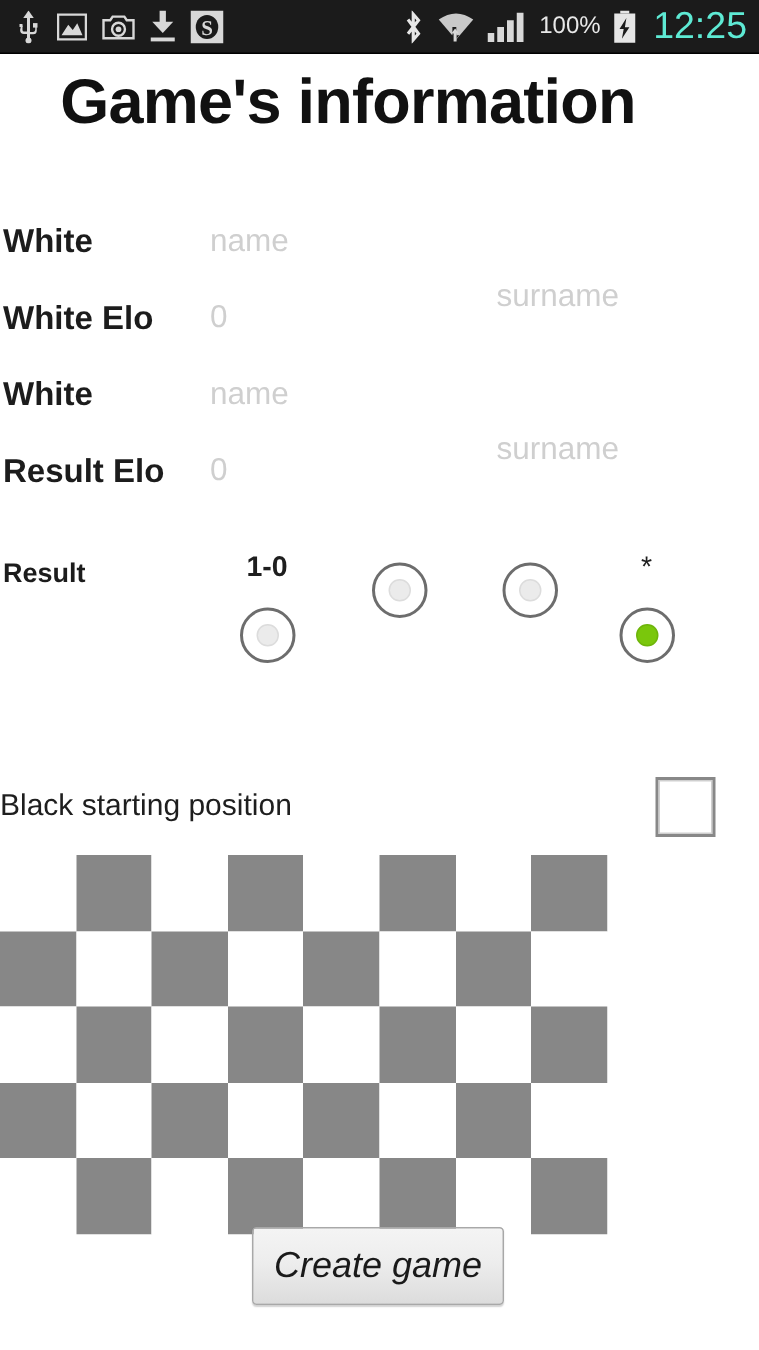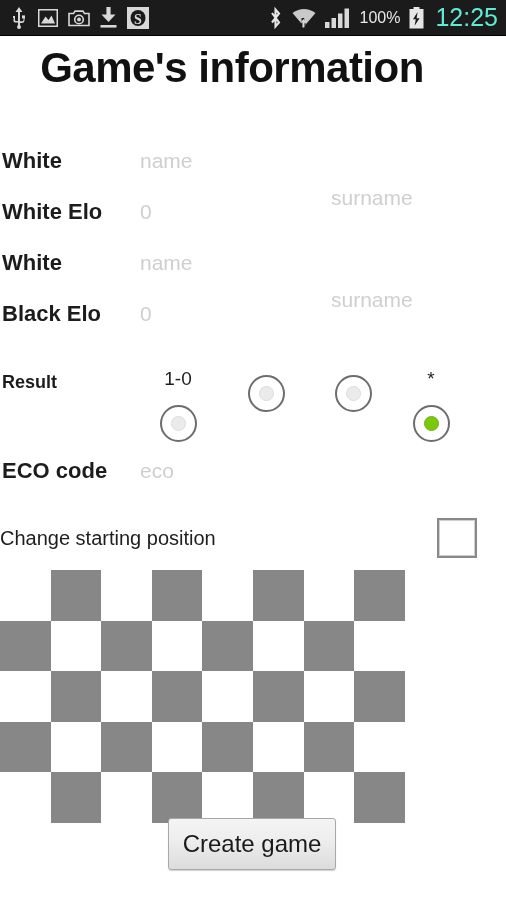--- a/index.html
+++ b/index.html
@@ -212,7 +212,7 @@
     </div>
 
     <div class="row">
-      <span class="lbl">Black Elo</span>
+      <span class="lbl">Result Elo</span>
       <span class="field num-col">0</span>
     </div>
 

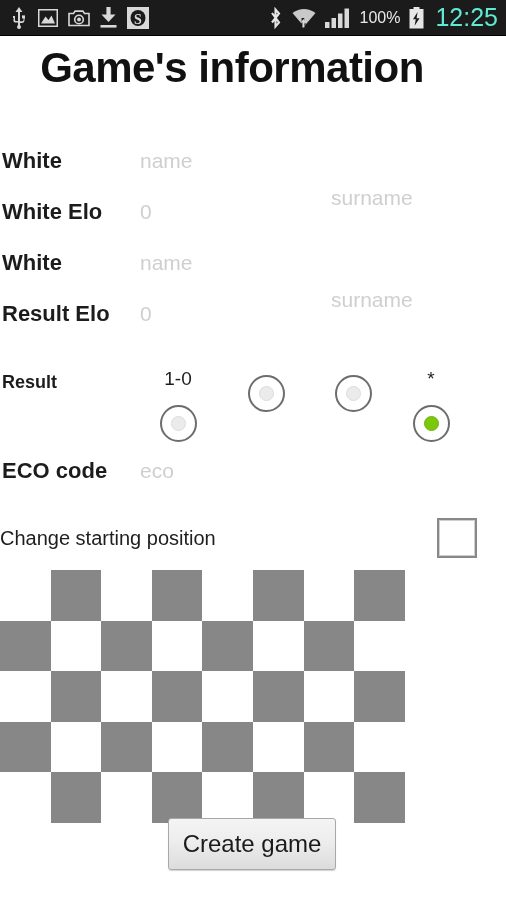--- a/index.html
+++ b/index.html
@@ -221,7 +221,7 @@
   <div class="result-block">
     <span class="result-label">Result</span>
 
-    <div class="result-opt" style="left:138px;">
+    <div class="result-opt" style="left:138px;font-weight:bold;">
       <span class="opt-text">1-0</span>
       <span class="radio">
           <span class="dot"></span>

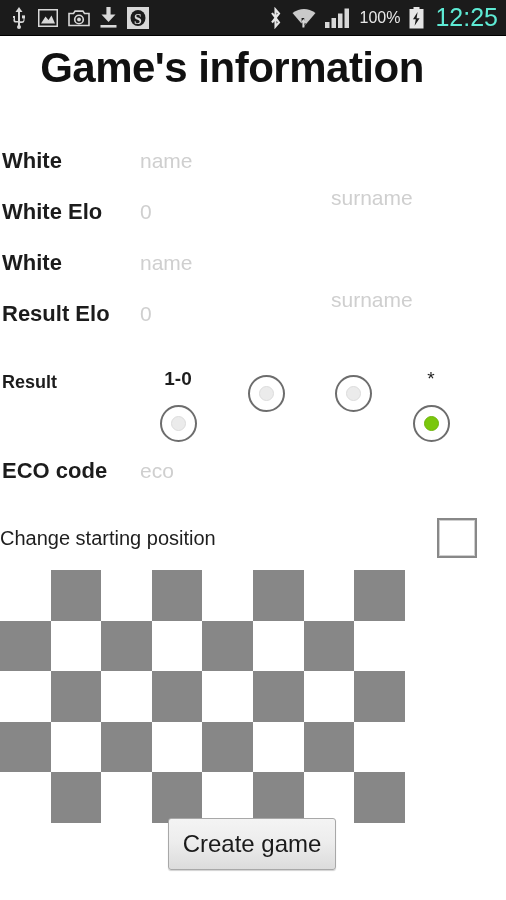--- a/index.html
+++ b/index.html
@@ -248,10 +248,6 @@
     </div>
   </div>
 
-  <div class="row" style="position:absolute; top:445px; left:0; width:506px; height:51px;">
-    <span class="lbl">ECO code</span>
-    <span class="field eco-col">eco</span>
-  </div>
 
   <div class="chg-row">
     <span class="chg-label">Change starting position</span>

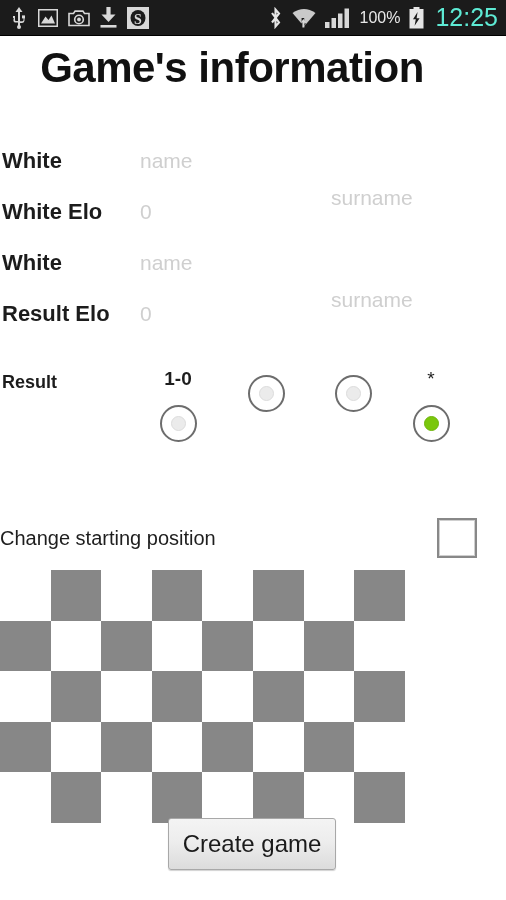--- a/index.html
+++ b/index.html
@@ -250,7 +250,7 @@
 
 
   <div class="chg-row">
-    <span class="chg-label">Change starting position</span>
+    <span class="chg-label">Black starting position</span>
     <span class="chk"></span>
   </div>
 

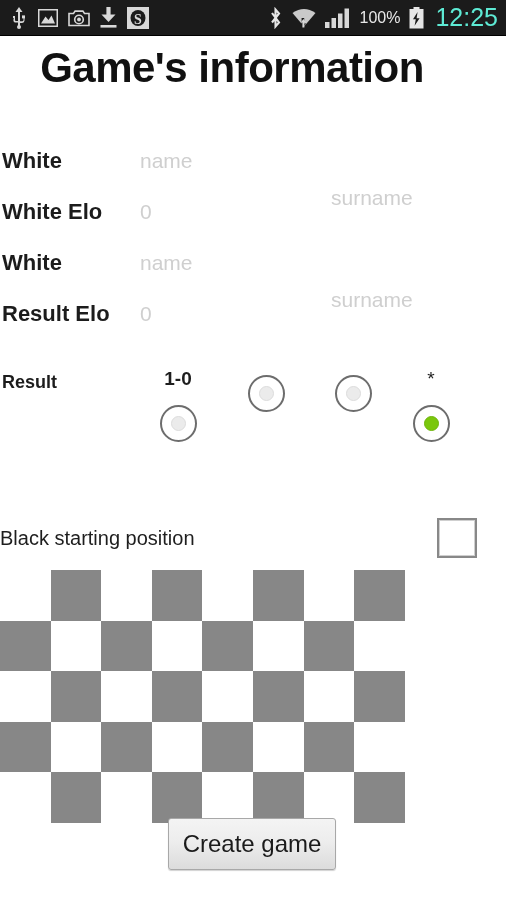--- a/index.html
+++ b/index.html
@@ -116,6 +116,7 @@
     font-family:"Liberation Sans", sans-serif;
     display:flex; align-items:center; justify-content:center;
     cursor:pointer;
+    font-style:italic;
   }
 </style>
 </head>

